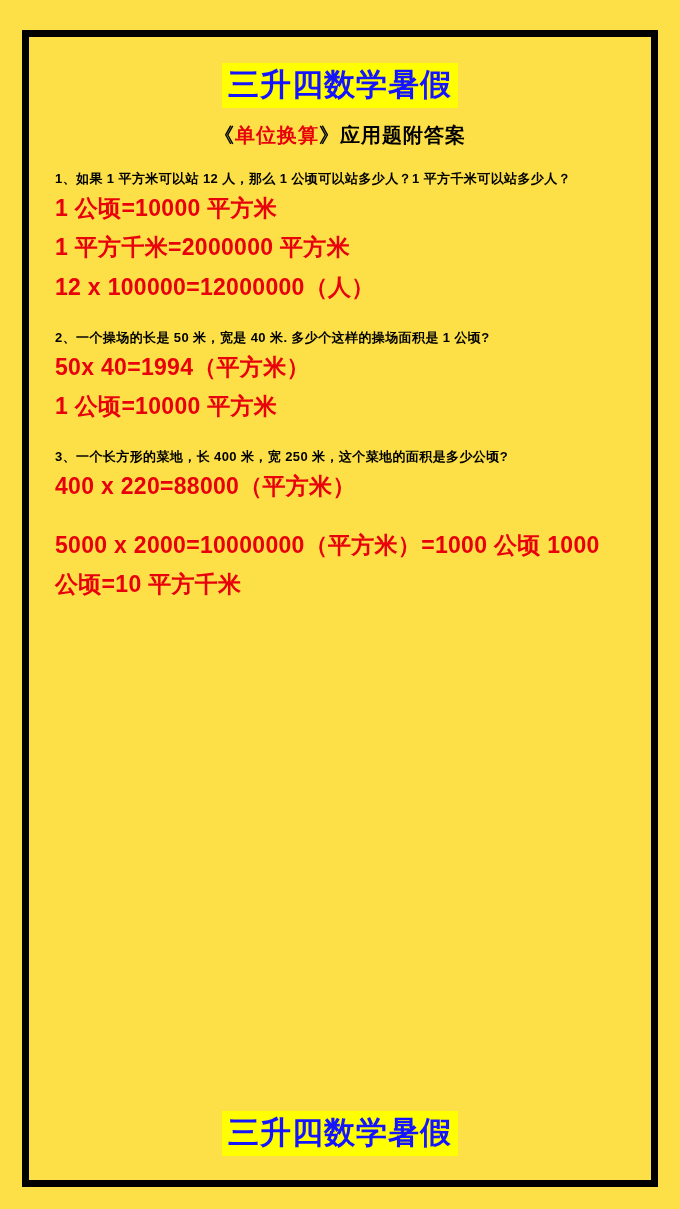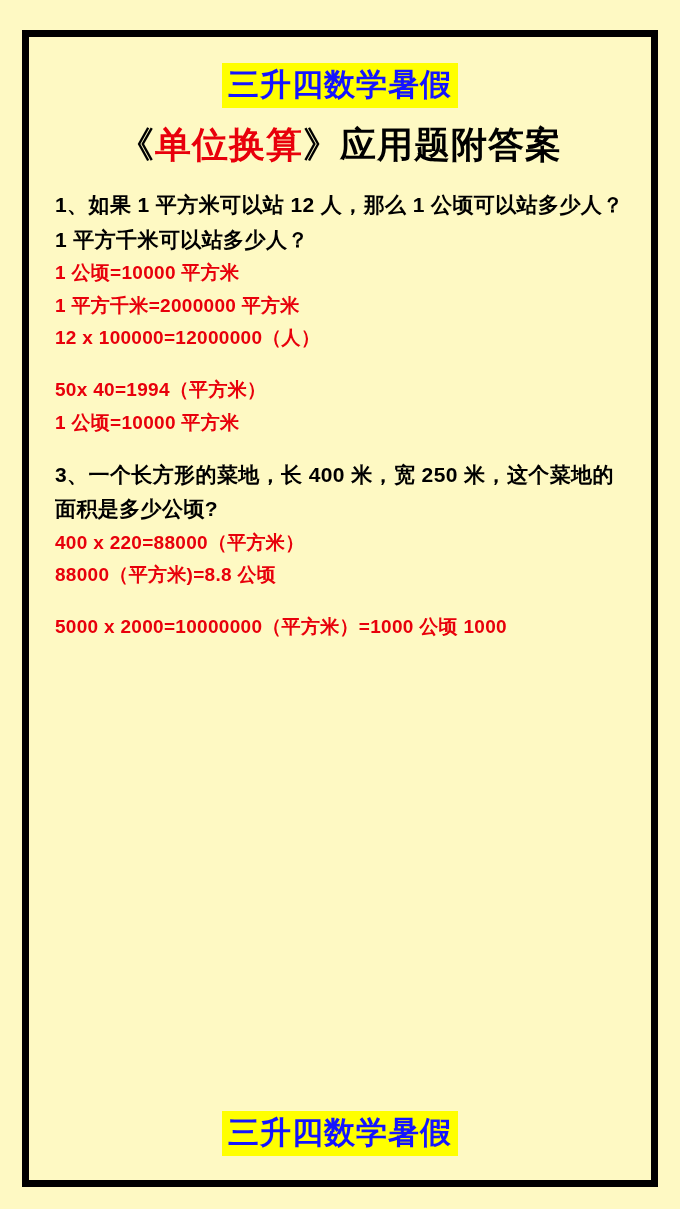--- a/index.html
+++ b/index.html
@@ -17,7 +17,7 @@
     position: relative;
     width: 680px;
     height: 1209px;
-    background: #fef9c3;
+    background: #fde047;
     box-sizing: border-box;
     padding: 30px 22px 22px 22px;
   }

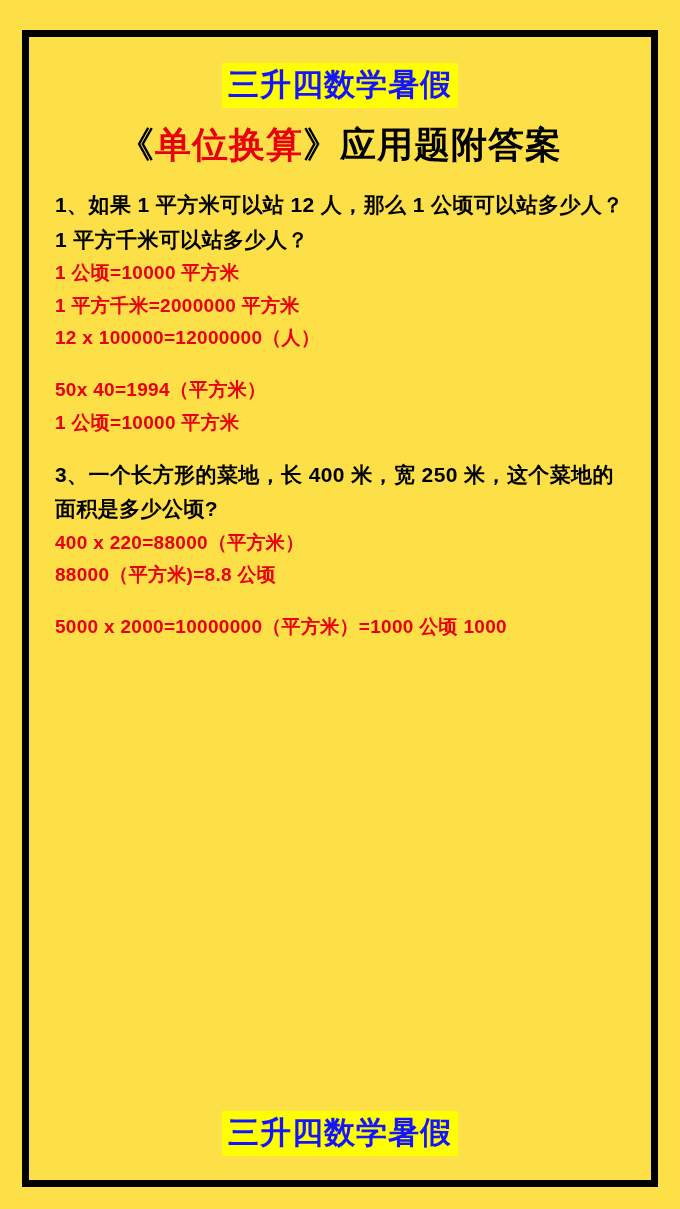--- a/index.html
+++ b/index.html
@@ -45,7 +45,7 @@
   }
   .subtitle {
     margin-top: 14px;
-    font-size: 36px;
+    font-size: 20px;
     font-weight: bold;
     color: #000000;
     letter-spacing: 1px;

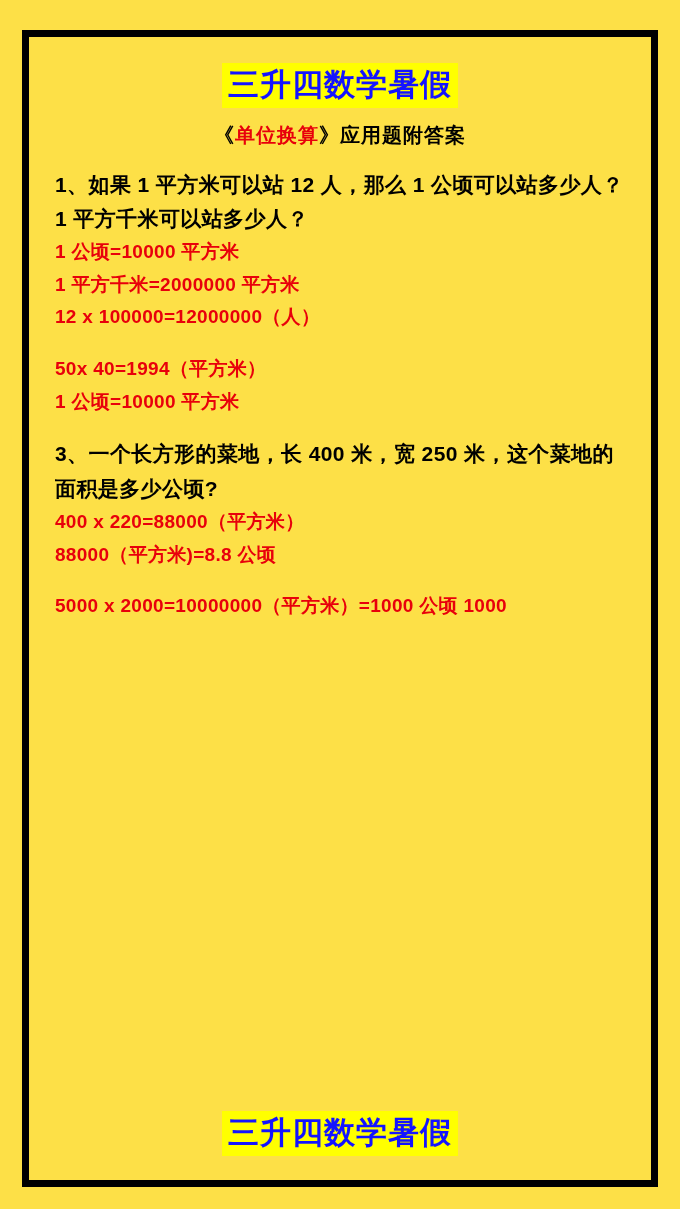--- a/index.html
+++ b/index.html
@@ -62,7 +62,7 @@
     margin-bottom: 19px;
   }
   .question {
-    font-size: 21px;
+    font-size: 13px;
     color: #000000;
     font-weight: bold;
     line-height: 1.63;

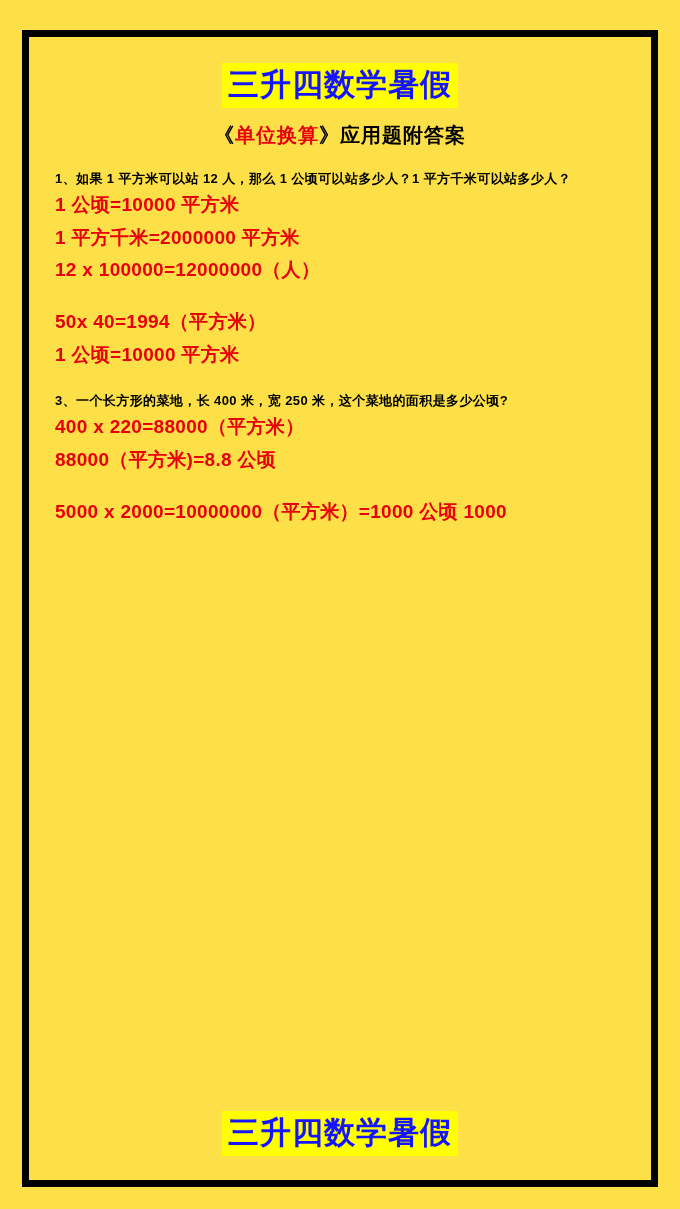--- a/index.html
+++ b/index.html
@@ -69,7 +69,7 @@
     letter-spacing: 0.4px;
   }
   .answer-line {
-    font-size: 19px;
+    font-size: 23px;
     color: #e8000b;
     font-weight: bold;
     line-height: 1.72;

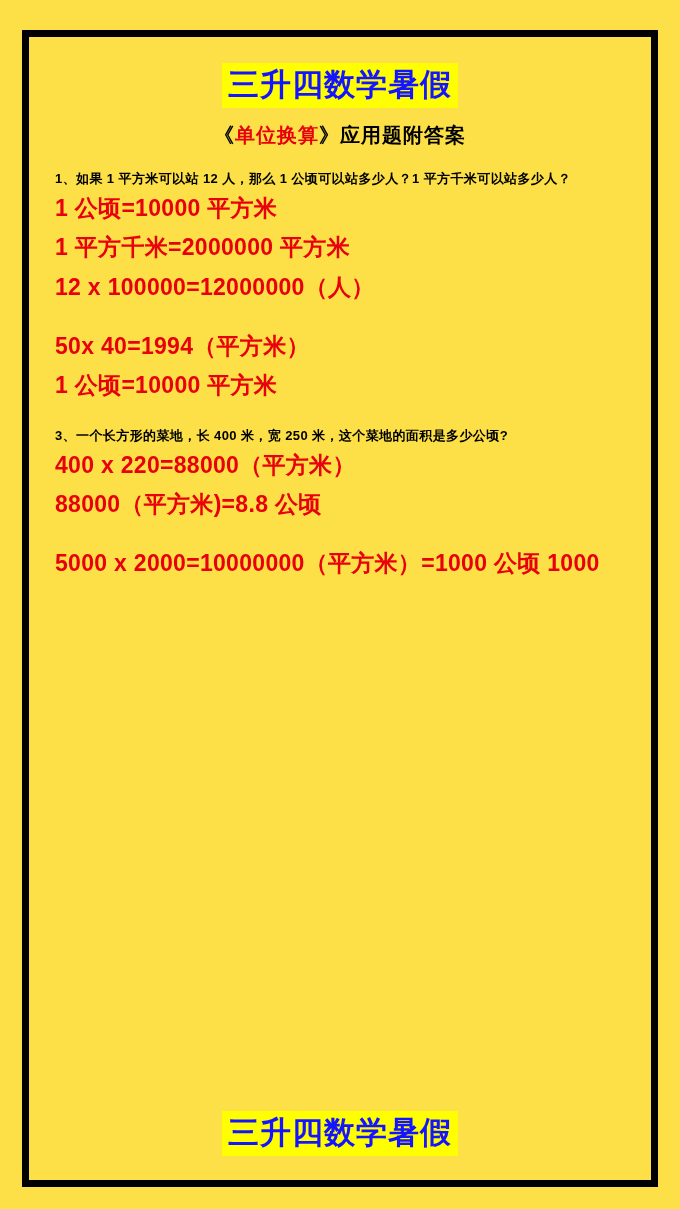--- a/index.html
+++ b/index.html
@@ -114,6 +114,7 @@
       </div>
 
       <div class="qa-block">
+        <div class="question">2、一个操场的长是 50 米，宽是 40 米. 多少个这样的操场面积是 1 公顷?</div>
         <div class="answer-line">50x 40=1994（平方米）</div>
         <div class="answer-line">1 公顷=10000 平方米</div>
       </div>

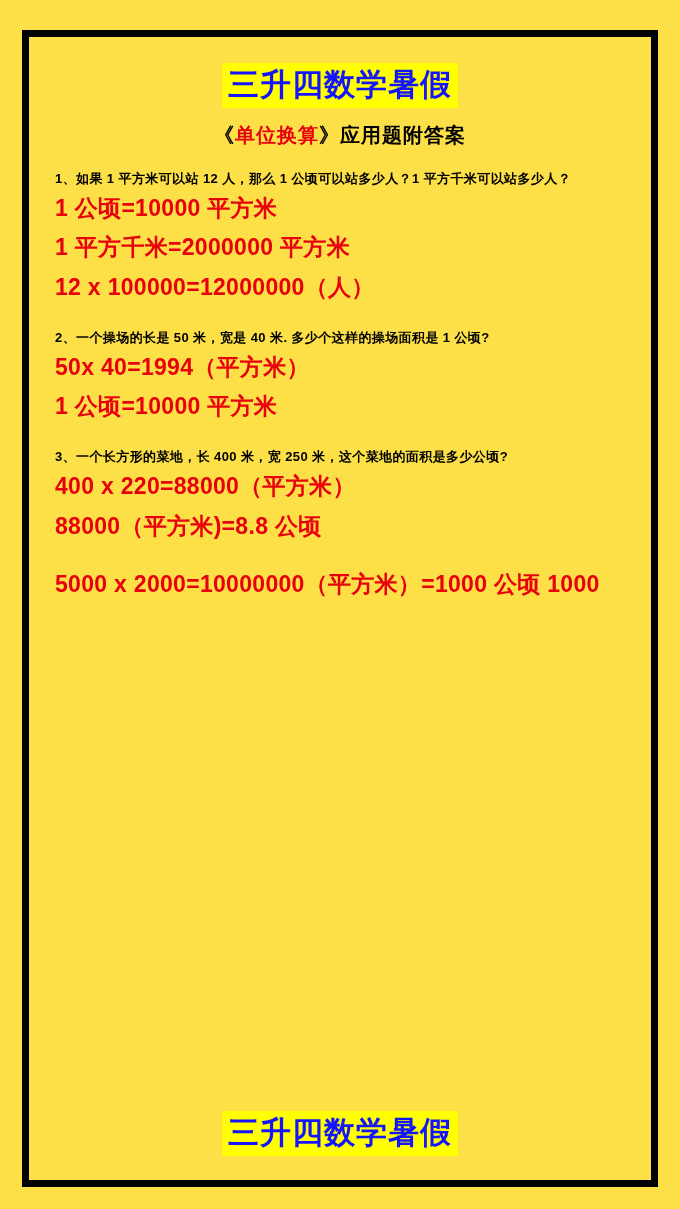--- a/index.html
+++ b/index.html
@@ -122,7 +122,6 @@
       <div class="qa-block">
         <div class="question">3、一个长方形的菜地，长 400 米，宽 250 米，这个菜地的面积是多少公顷?</div>
         <div class="answer-line">400 x 220=88000（平方米）</div>
-        <div class="answer-line">88000（平方米)=8.8 公顷</div>
       </div>
 
       <div class="qa-block">

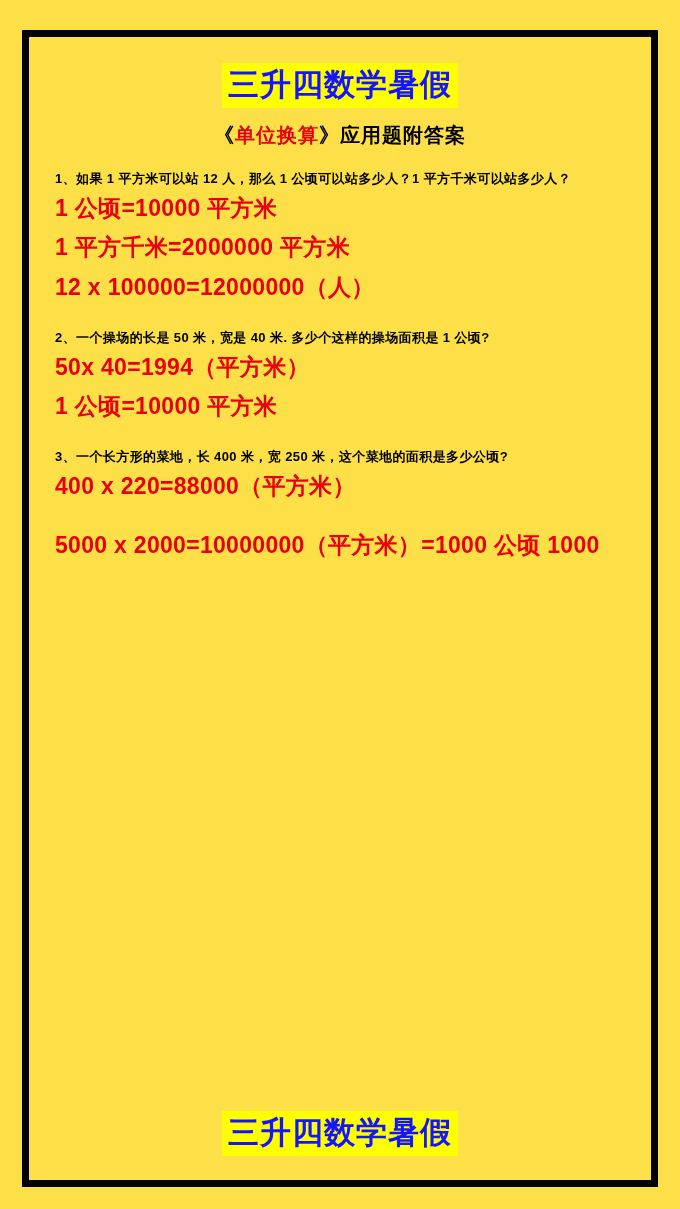--- a/index.html
+++ b/index.html
@@ -126,6 +126,7 @@
 
       <div class="qa-block">
         <div class="answer-line">5000 x 2000=10000000（平方米）=1000 公顷 1000</div>
+        <div class="answer-line">公顷=10 平方千米</div>
       </div>
 
     </div>

